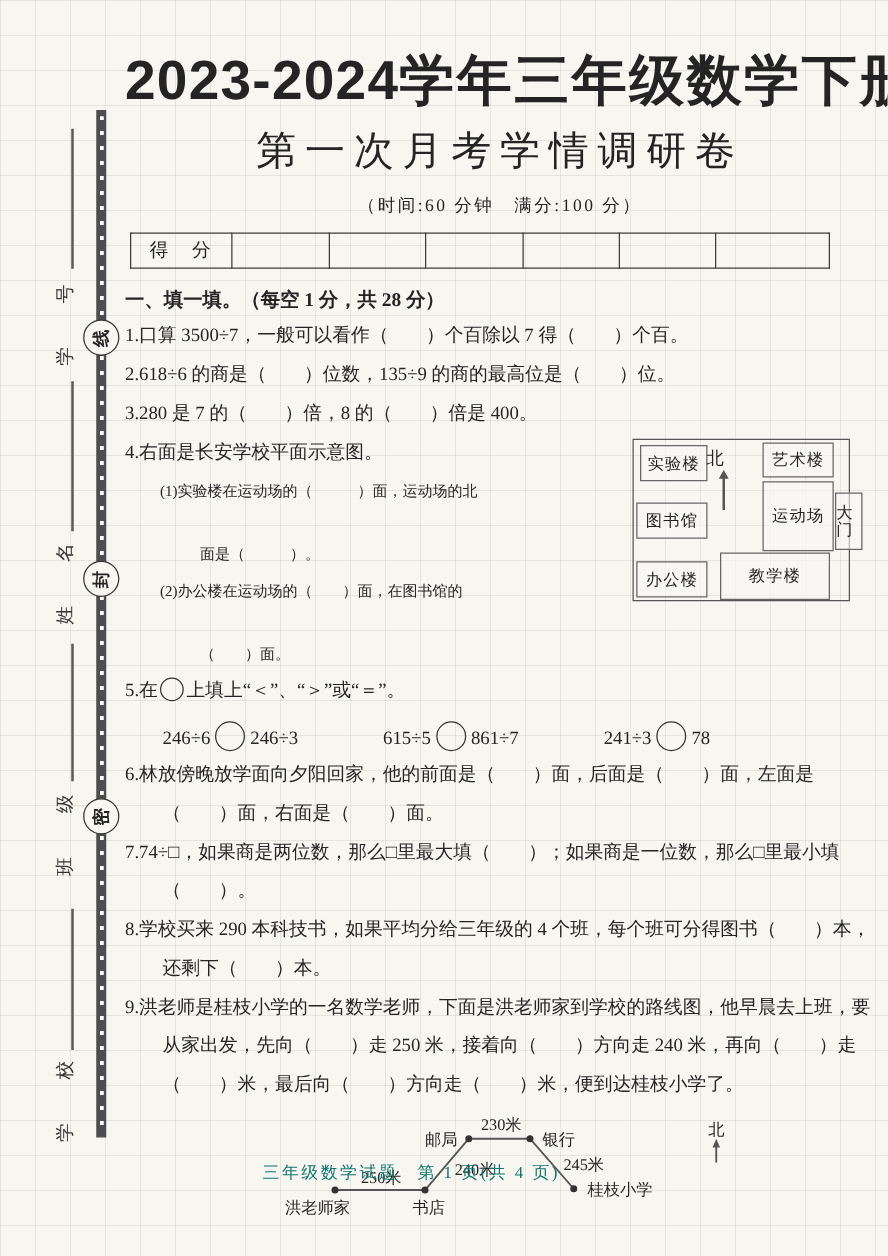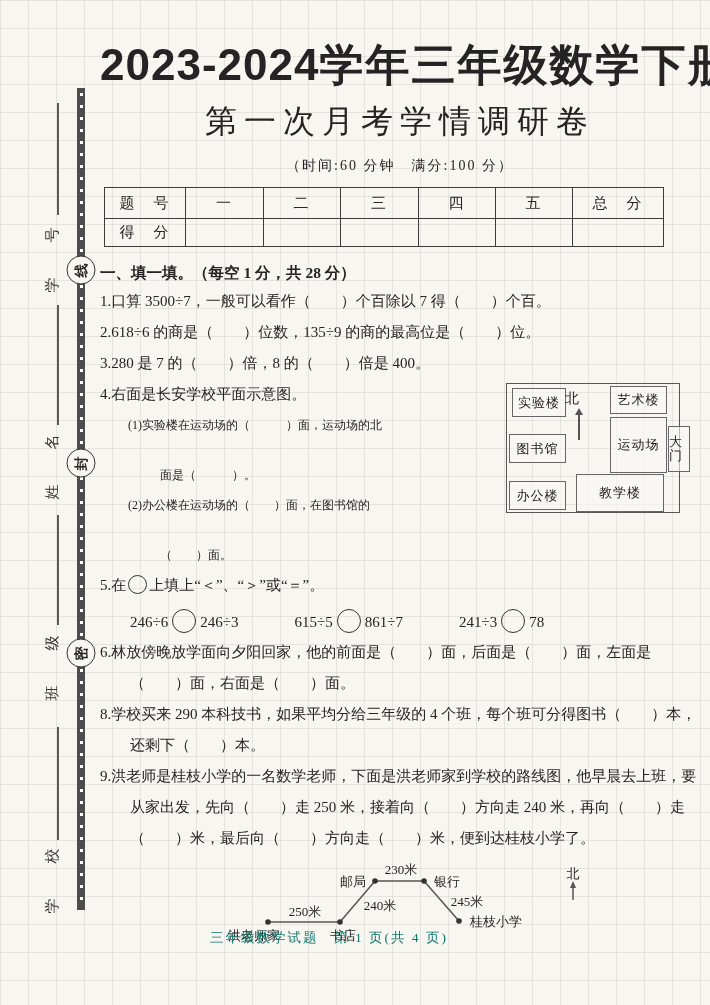--- a/index.html
+++ b/index.html
@@ -109,15 +109,6 @@
         <col style="width:91px">
       </colgroup>
     <tbody>
-        <tr class="r1">
-      <td>题　号</td>
-      <td>一</td>
-      <td>二</td>
-      <td>三</td>
-      <td>四</td>
-      <td>五</td>
-      <td>总　分</td>
-    </tr>
     <tr class="r2">
       <td>得　分</td>
       <td></td>

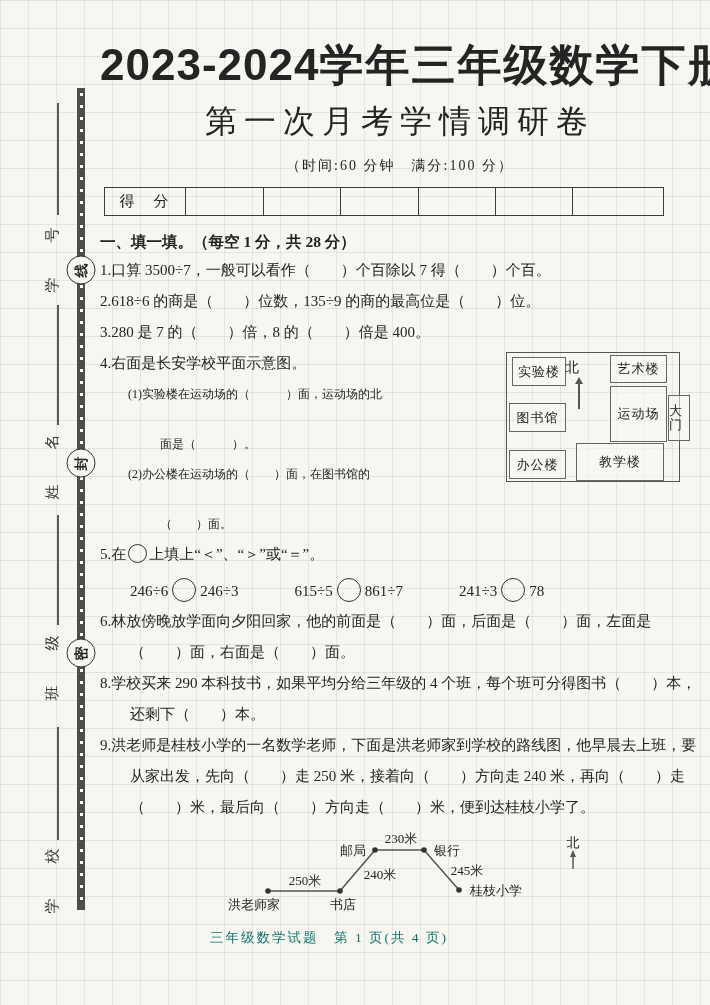--- a/index.html
+++ b/index.html
@@ -60,7 +60,7 @@
   .clear{clear:both;}
   
   .circ{display:inline-block;width:17px;height:17px;border:1.4px solid #333;border-radius:50%;vertical-align:-4px;margin:0 2px;}
-  .cmp-row{display:flex;align-items:center;gap:0;margin:3px 0 0 30px;font-size:15px;height:33px;}
+  .cmp-row{display:flex;align-items:center;gap:12px;margin:3px 0 0 30px;font-size:15px;height:33px;}
   .cmp{white-space:nowrap;}
   .cmp + .cmp{margin-left:56px;}
   .cmp .bigcirc{display:inline-block;width:22px;height:22px;border:1.4px solid #333;border-radius:50%;vertical-align:-6px;margin:0 4px;}

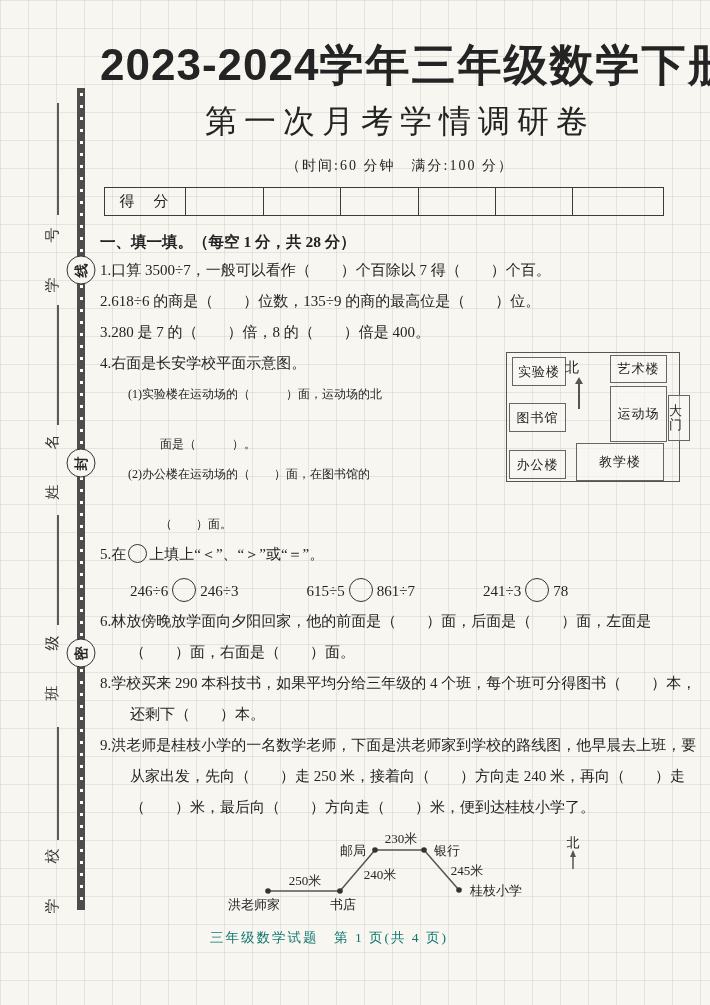--- a/index.html
+++ b/index.html
@@ -156,6 +156,7 @@
   </div>
 
   <p class="q">6.林放傍晚放学面向夕阳回家，他的前面是（　　）面，后面是（　　）面，左面是（　　）面，右面是（　　）面。</p>
+  <p class="q">7.74÷□，如果商是两位数，那么□里最大填（　　）；如果商是一位数，那么□里最小填（　　）。</p>
   <p class="q">8.学校买来 290 本科技书，如果平均分给三年级的 4 个班，每个班可分得图书（　　）本，还剩下（　　）本。</p>
   <p class="q">9.洪老师是桂枝小学的一名数学老师，下面是洪老师家到学校的路线图，他早晨去上班，要从家出发，先向（　　）走 250 米，接着向（　　）方向走 240 米，再向（　　）走（　　）米，最后向（　　）方向走（　　）米，便到达桂枝小学了。</p>
 

